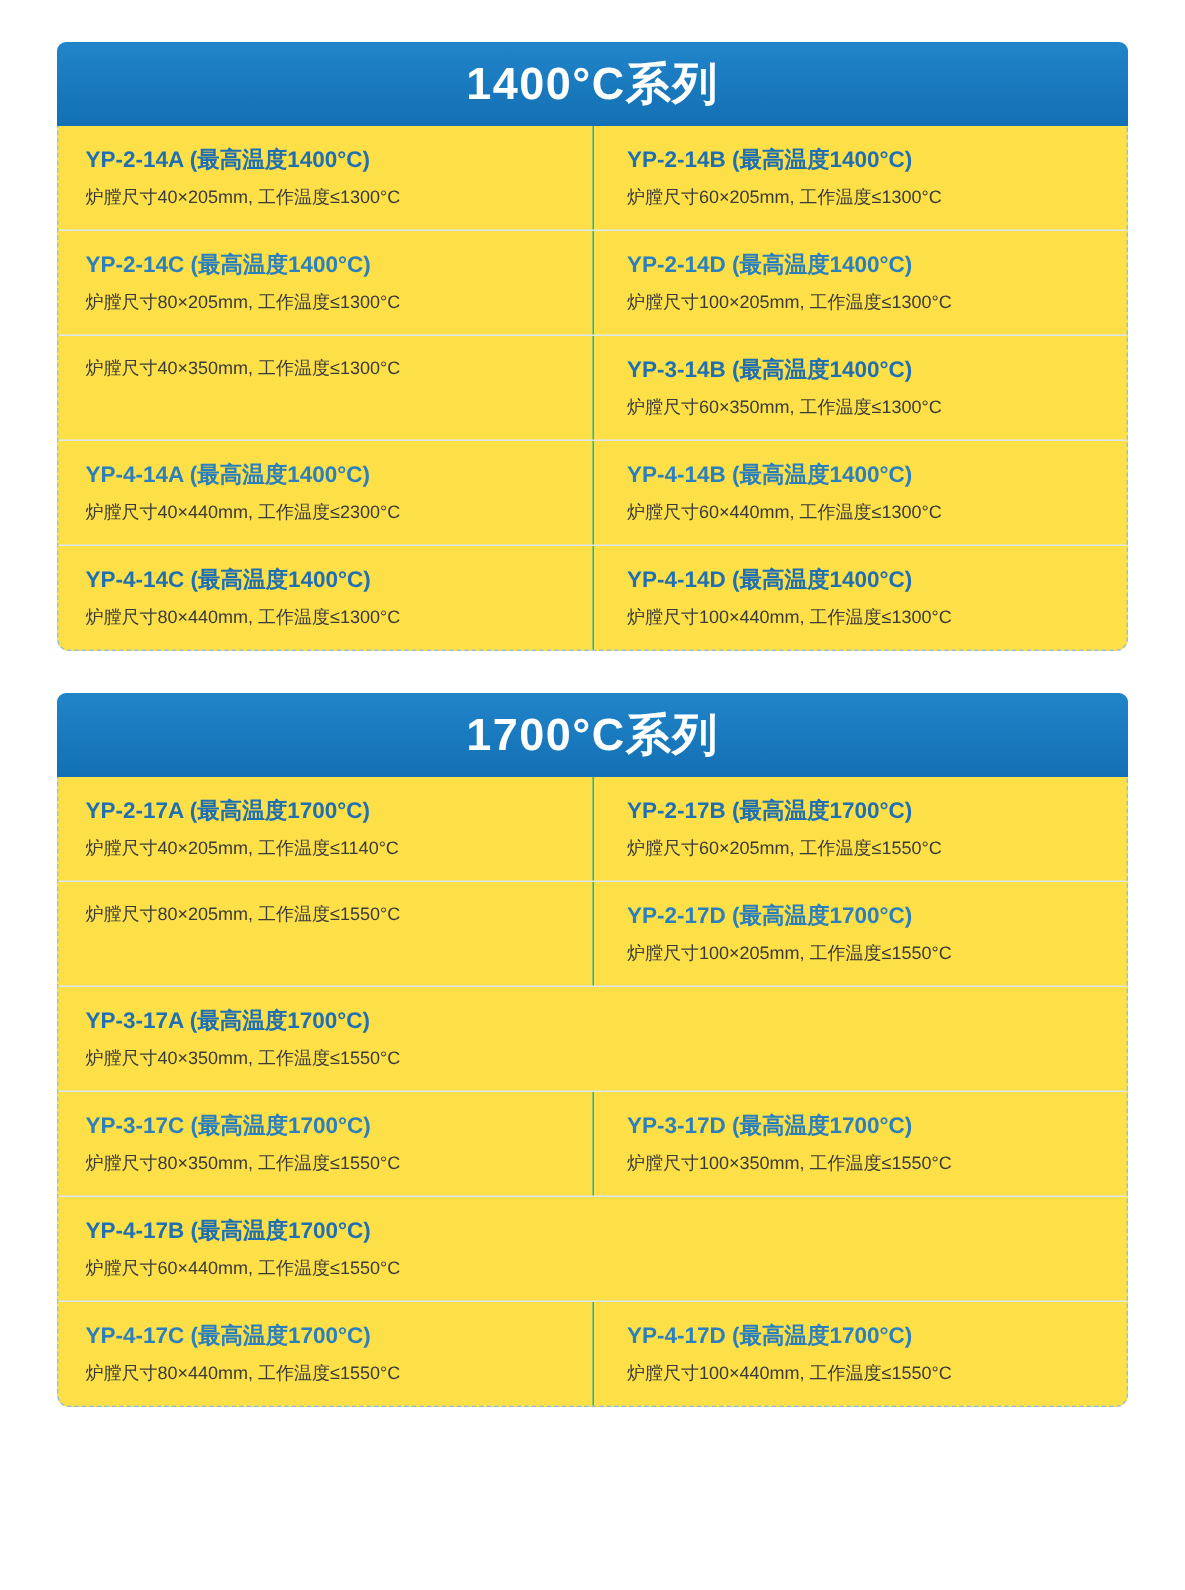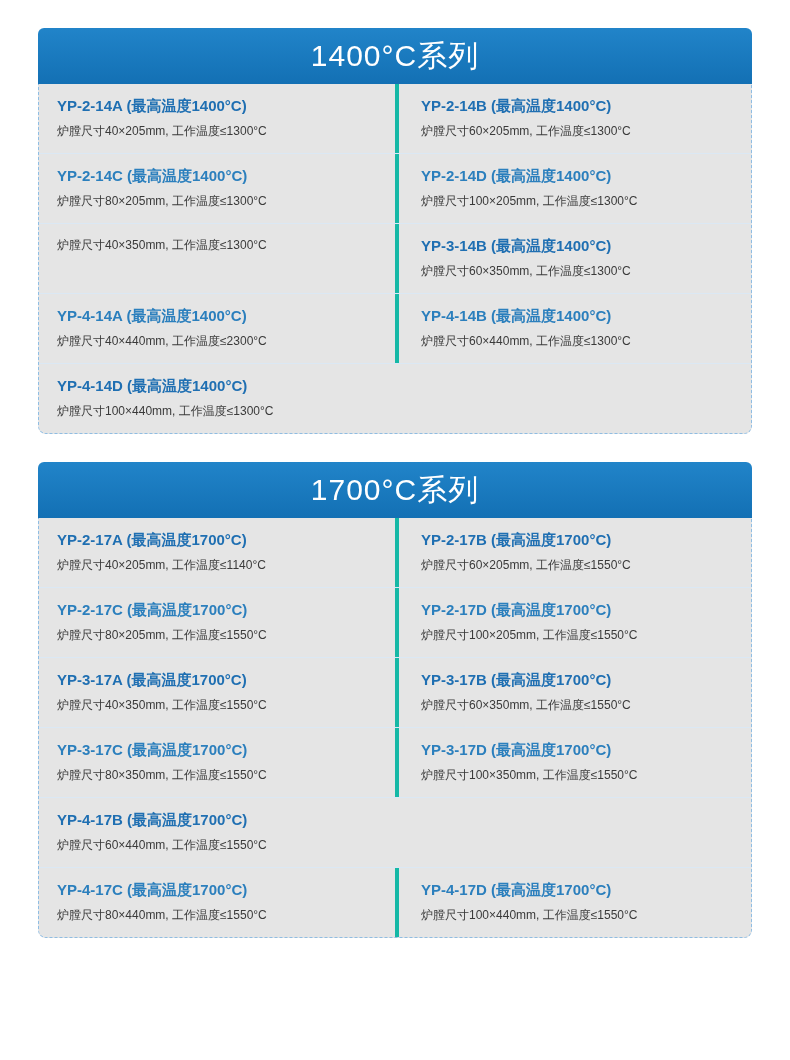--- a/index.html
+++ b/index.html
@@ -27,7 +27,7 @@
   .series-header-title {
     color: #ffffff;
     font-size: 30px;
-    font-weight: normal;
+    font-weight: bold;
     letter-spacing: 1px;
   }
   .series-body {

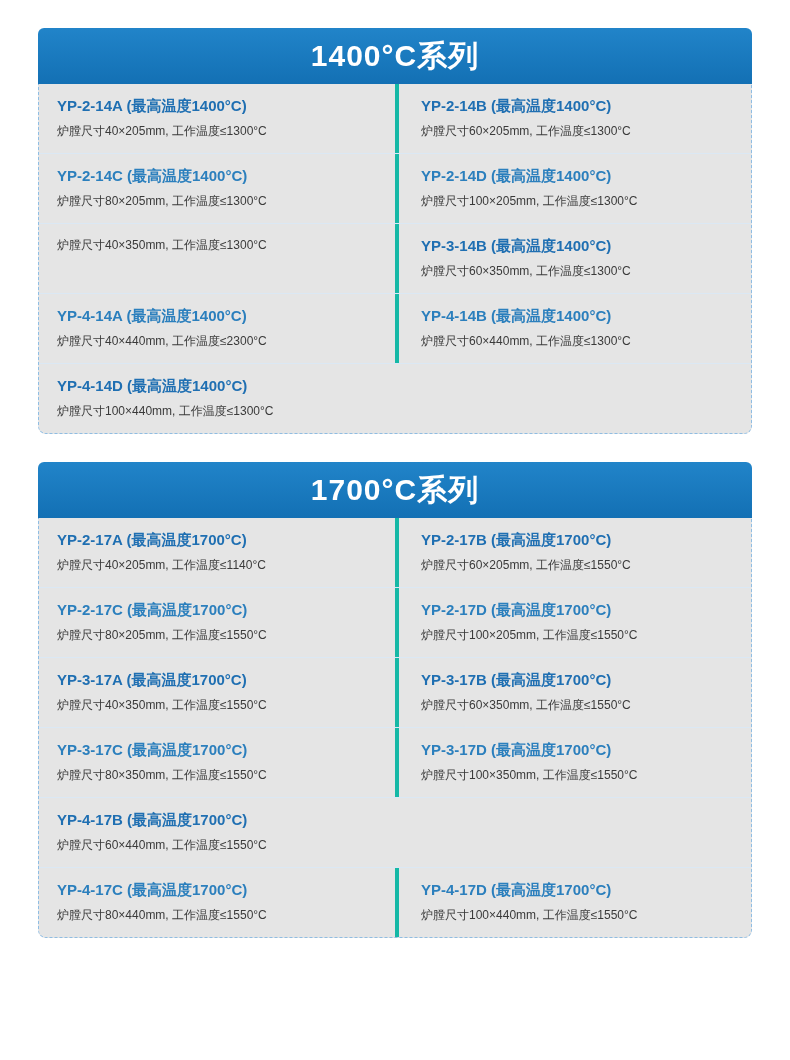--- a/index.html
+++ b/index.html
@@ -34,7 +34,7 @@
     border: 1px dashed #8fbde3;
     border-top: none;
     border-radius: 0 0 8px 8px;
-    background: #e5e5e5;
+    background: #fde047;
   }
   .row {
     display: flex;

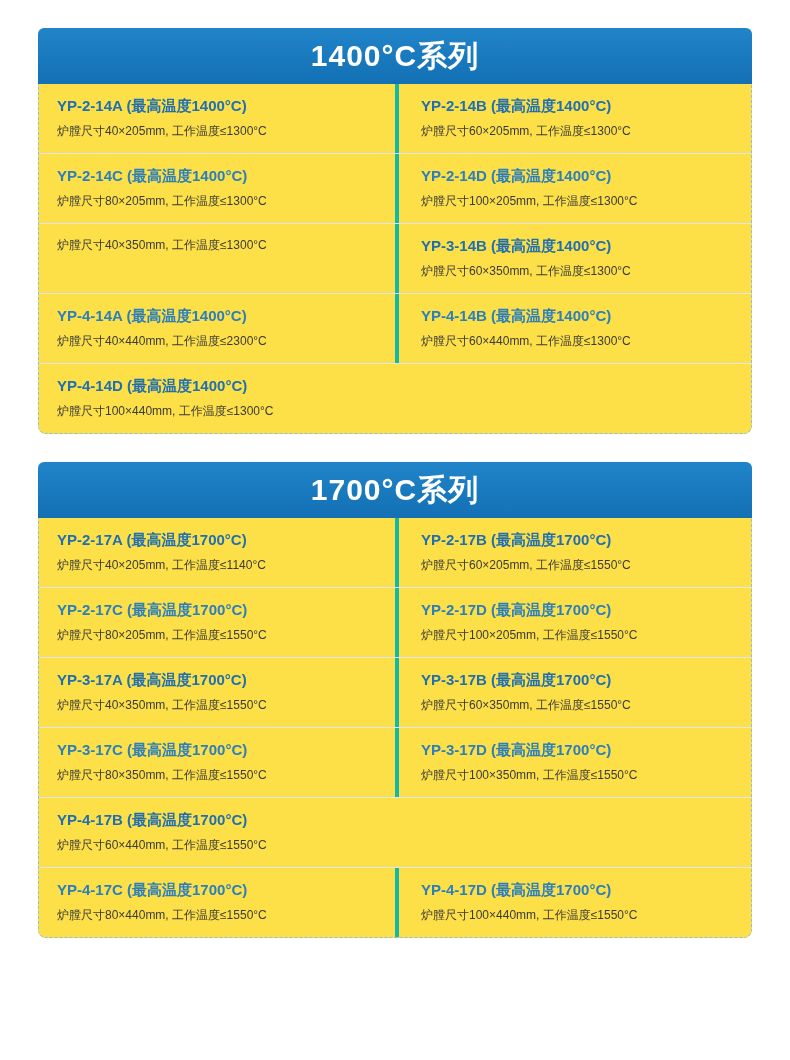--- a/index.html
+++ b/index.html
@@ -49,7 +49,7 @@
     min-height: 66px;
   }
   .cell + .cell {
-    border-left: 4px solid #14b8a6;
+    border-left: 1px solid #14b8a6;
     padding-left: 22px;
   }
   .cell-title {

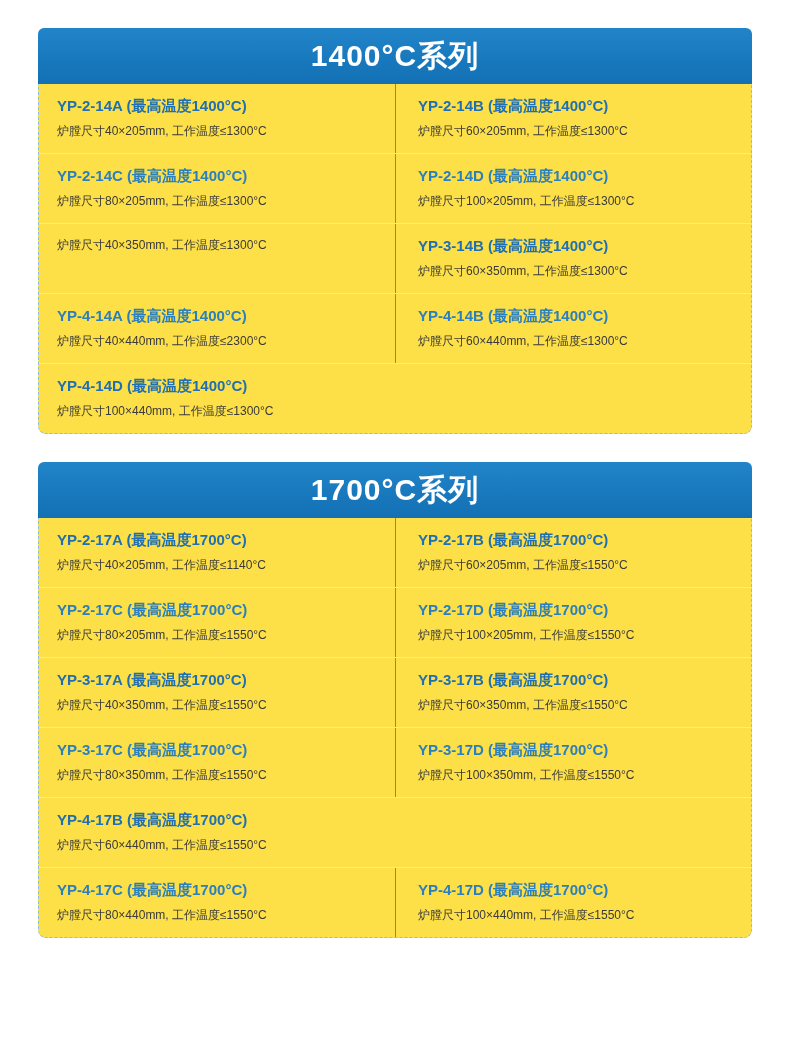--- a/index.html
+++ b/index.html
@@ -121,6 +121,10 @@
 
     <div class="row">
       <div class="cell">
+        <div class="cell-title">YP-4-14C (最高温度1400°C)</div>
+        <div class="cell-desc">炉膛尺寸80×440mm, 工作温度≤1300°C</div>
+      </div>
+      <div class="cell">
         <div class="cell-title">YP-4-14D (最高温度1400°C)</div>
         <div class="cell-desc">炉膛尺寸100×440mm, 工作温度≤1300°C</div>
       </div>

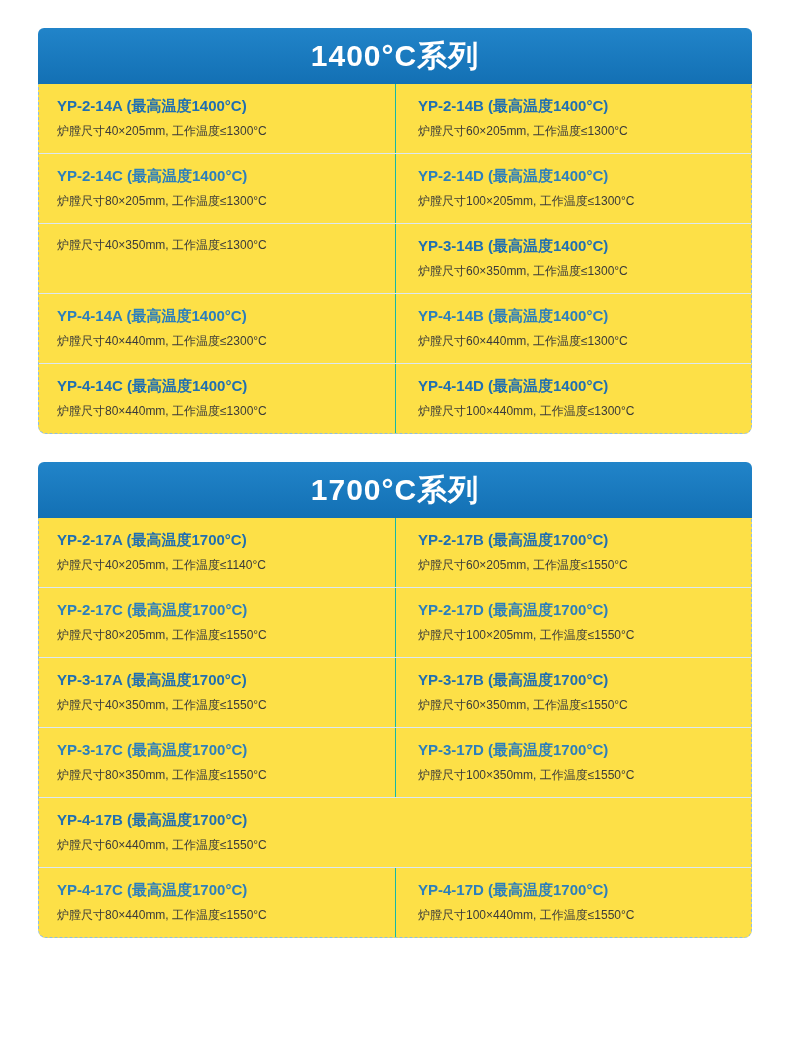--- a/index.html
+++ b/index.html
@@ -152,7 +152,6 @@
 
     <div class="row">
       <div class="cell">
-        <div class="cell-title">YP-2-17C (最高温度1700°C)</div>
         <div class="cell-desc">炉膛尺寸80×205mm, 工作温度≤1550°C</div>
       </div>
       <div class="cell">

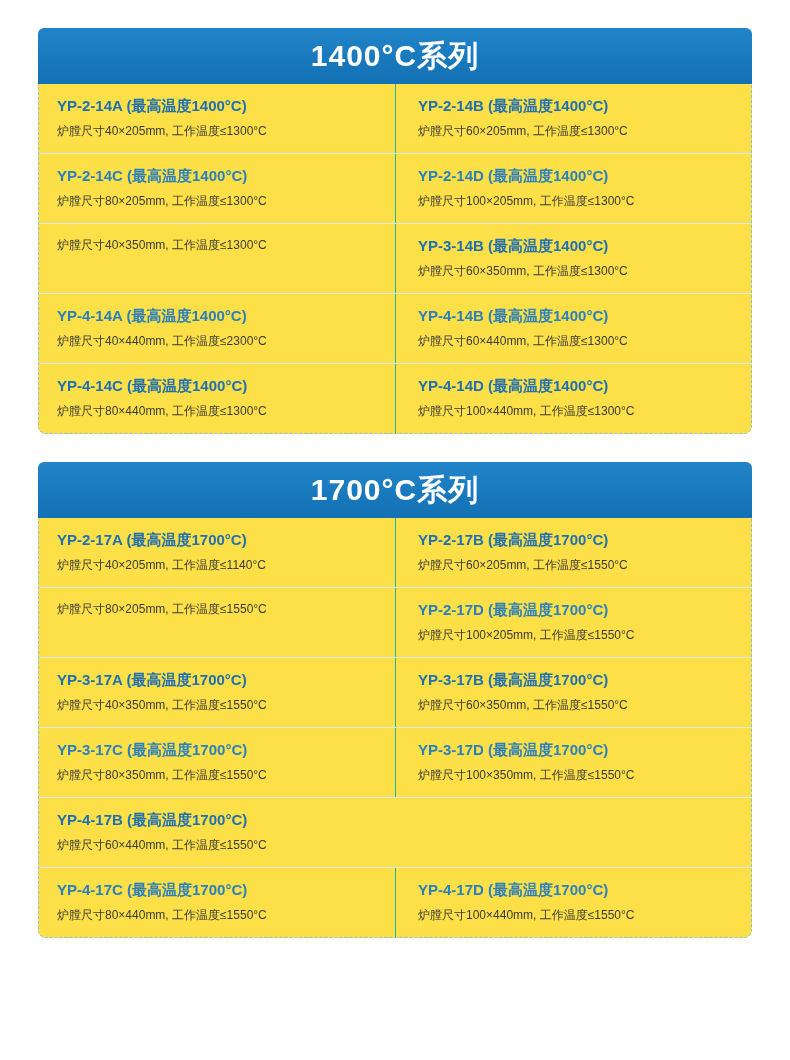--- a/index.html
+++ b/index.html
@@ -165,10 +165,6 @@
         <div class="cell-title">YP-3-17A (最高温度1700°C)</div>
         <div class="cell-desc">炉膛尺寸40×350mm, 工作温度≤1550°C</div>
       </div>
-      <div class="cell">
-        <div class="cell-title">YP-3-17B (最高温度1700°C)</div>
-        <div class="cell-desc">炉膛尺寸60×350mm, 工作温度≤1550°C</div>
-      </div>
     </div>
 
     <div class="row">

